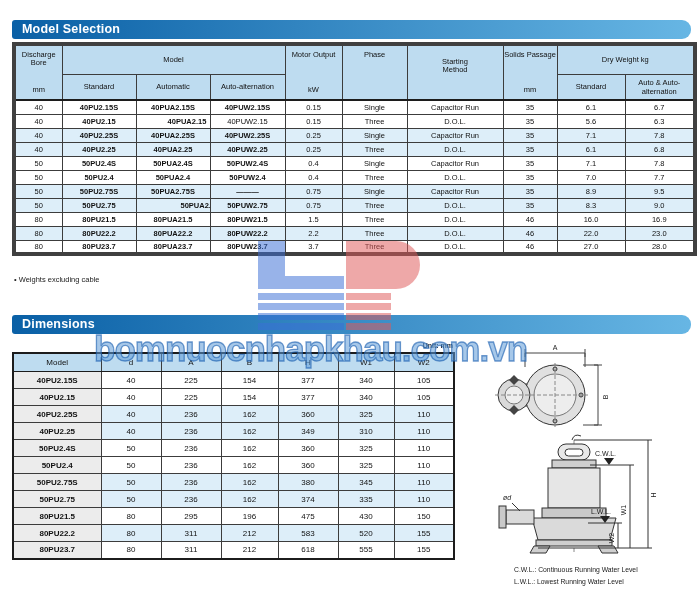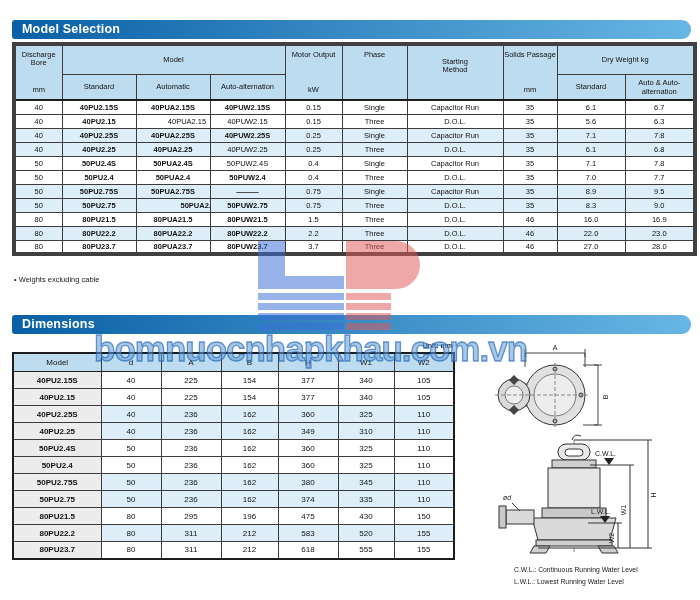--- a/index.html
+++ b/index.html
@@ -142,7 +142,7 @@
       <tr>
         <td>40</td>
         <td style="font-weight: bold;">40PU2.15</td>
-        <td style="font-weight: normal; padding-left: 28px;">40PUA2.15</td>
+        <td style="font-weight: bold; padding-left: 28px;">40PUA2.15</td>
         <td style="font-weight: normal; margin-left: 16px;">40PUW2.15</td>
         <td>0.15</td>
         <td>Three</td>

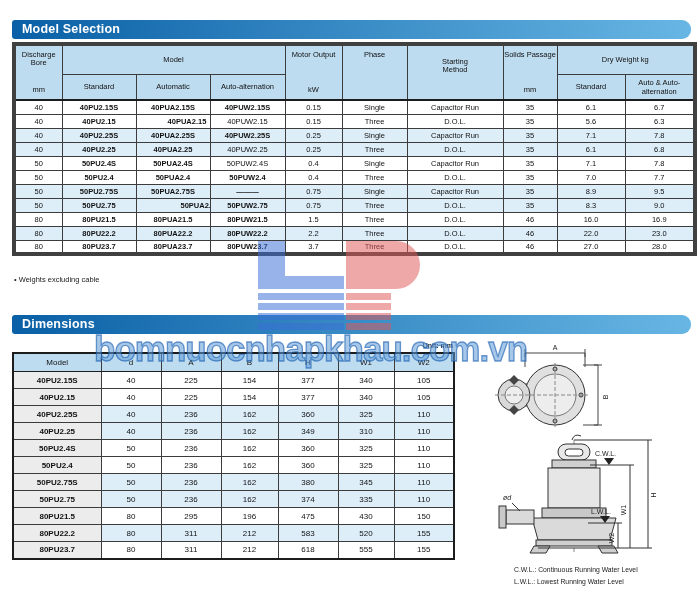--- a/index.html
+++ b/index.html
@@ -167,7 +167,7 @@
         <td>40</td>
         <td style="font-weight: bold;">40PU2.25</td>
         <td style="font-weight: bold;">40PUA2.25</td>
-        <td style="font-weight: normal;">40PUW2.25</td>
+        <td style="font-weight: bold;">40PUW2.25</td>
         <td>0.25</td>
         <td>Three</td>
         <td>D.O.L.</td>

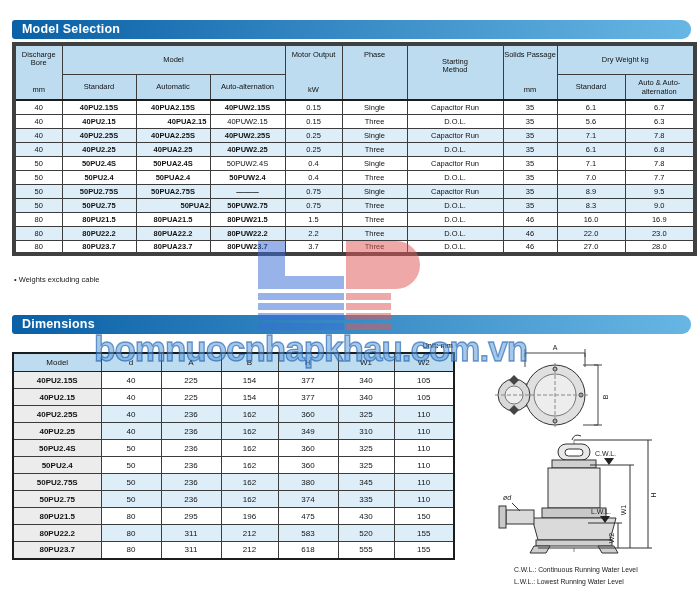--- a/index.html
+++ b/index.html
@@ -179,7 +179,7 @@
         <td>50</td>
         <td style="font-weight: bold;">50PU2.4S</td>
         <td style="font-weight: bold;">50PUA2.4S</td>
-        <td style="font-weight: normal;">50PUW2.4S</td>
+        <td style="font-weight: bold;">50PUW2.4S</td>
         <td>0.4</td>
         <td>Single</td>
         <td>Capacitor Run</td>

